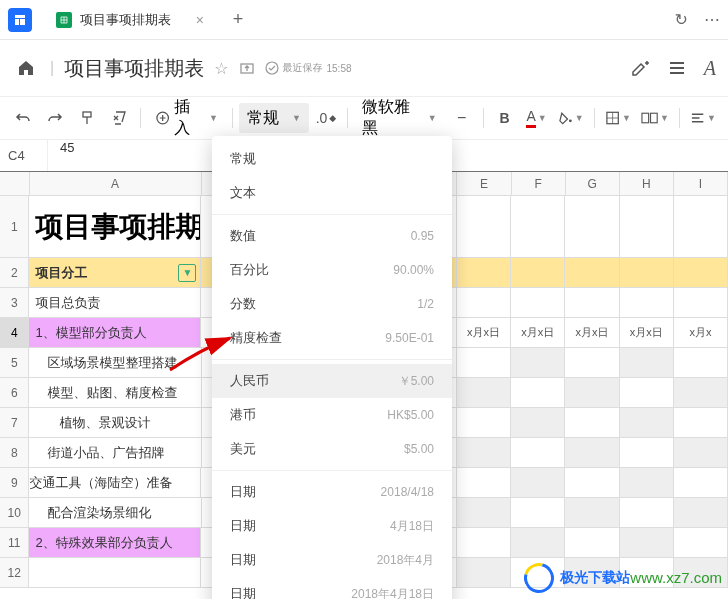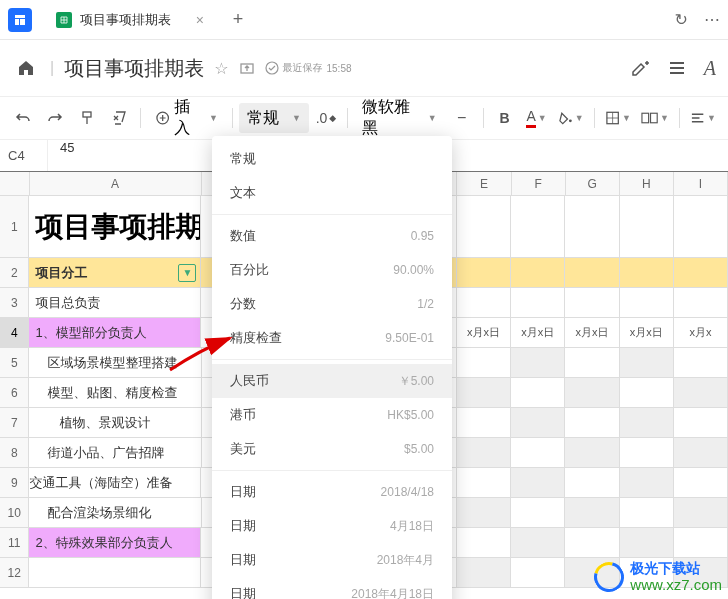--- a/index.html
+++ b/index.html
@@ -60,7 +60,7 @@
 .arrow{position:absolute;left:160px;top:330px;z-index:200;pointer-events:none}
 .watermark{position:absolute;right:6px;bottom:6px;display:flex;align-items:center;gap:6px;z-index:50}
 .wm-logo{width:30px;height:30px;border:3px solid #1e6fff;border-radius:50%;border-top-color:#ffd700;transform:rotate(-30deg)}
-.wm-text{display:flex;flex-direction:column;line-height:1.1}
+.wm-text{display:flex;flex-direction:row;line-height:1.1}
 .wm-cn{color:#1e6fff;font-size:14px;font-weight:bold}
 .wm-url{color:#2a9d2a;font-size:15px}
 svg{display:block}

